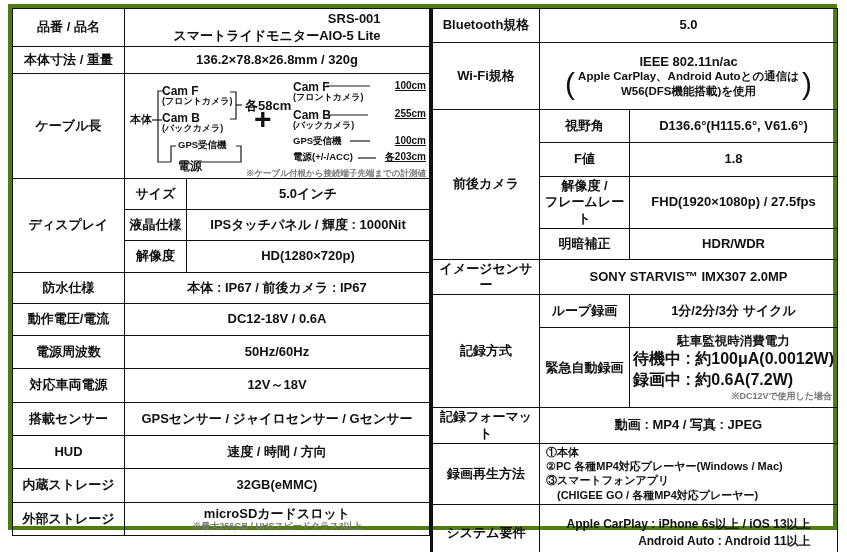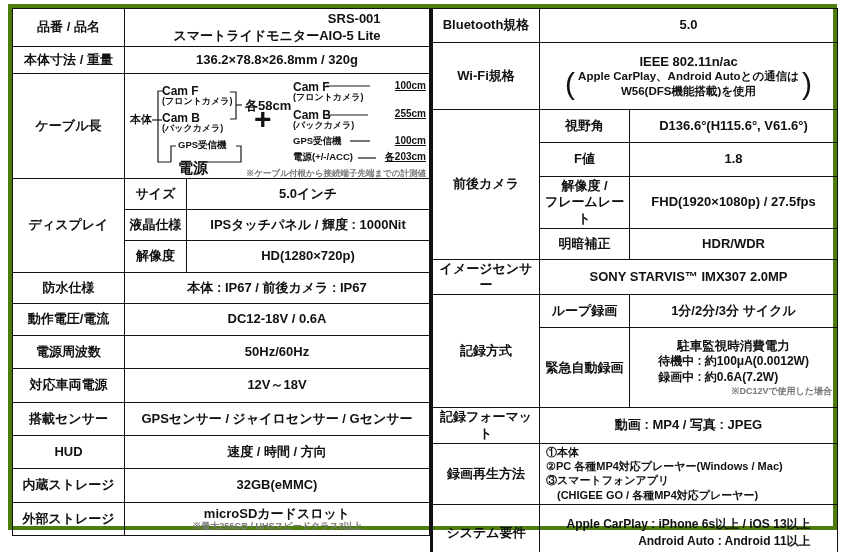--- a/index.html
+++ b/index.html
@@ -99,7 +99,7 @@
             <span class="t" style="left:36px;top:38px">Cam B</span>
             <span class="t" style="left:36px;top:50px;font-size:9px">(バックカメラ)</span>
             <span class="t" style="left:52px;top:66px;font-size:9.5px">GPS受信機</span>
-            <span class="t" style="left:52px;top:86px;font-size:15px">電源</span>
+            <span class="t" style="left:52px;top:86px;font-size:12px">電源</span>
             <span class="t" style="left:119px;top:25px;font-size:13px">各58cm</span>
             <span class="plus" style="left:128px;top:30px">+</span>
 

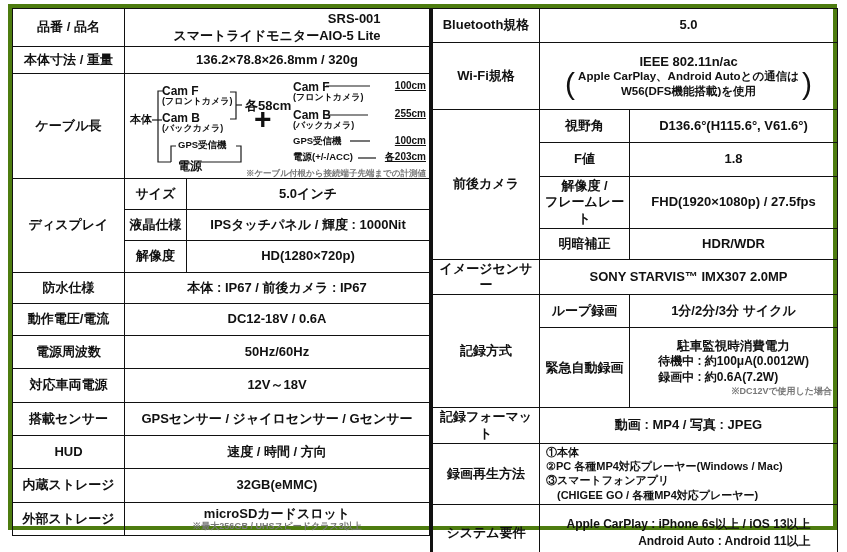--- a/index.html
+++ b/index.html
@@ -39,7 +39,7 @@
   
   .emg{text-align:center;}
   .emg-title{font-size:12.5px;}
-  .emg-lines{display:inline-block;text-align:left;font-size:12px;line-height:1.3;}
+  .emg-lines{display:inline-block;text-align:left;font-size:16px;line-height:1.3;}
   .emg-note{display:block;text-align:right;font-size:9px;color:#777;padding-right:2px;}
   .playback-lines{display:inline-block;text-align:left;font-size:11px;line-height:1.3;}
   .system-lines{display:inline-block;text-align:right;font-size:12px;line-height:1.45;}

